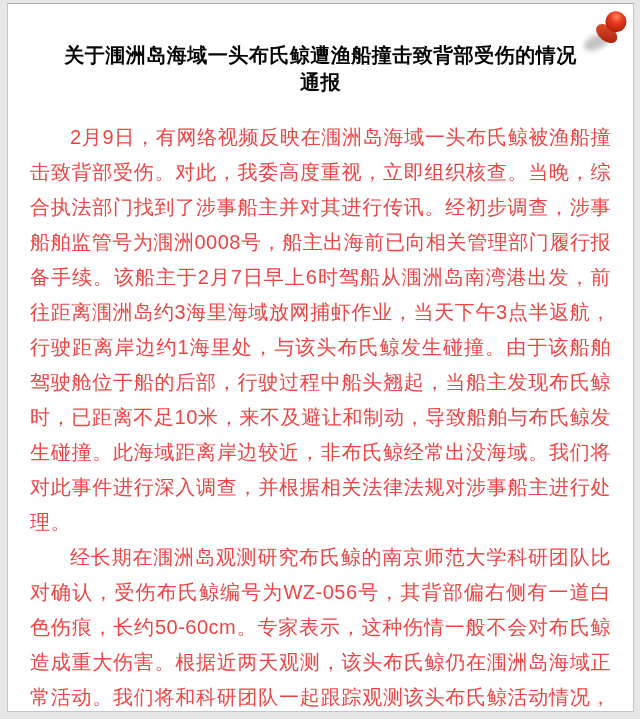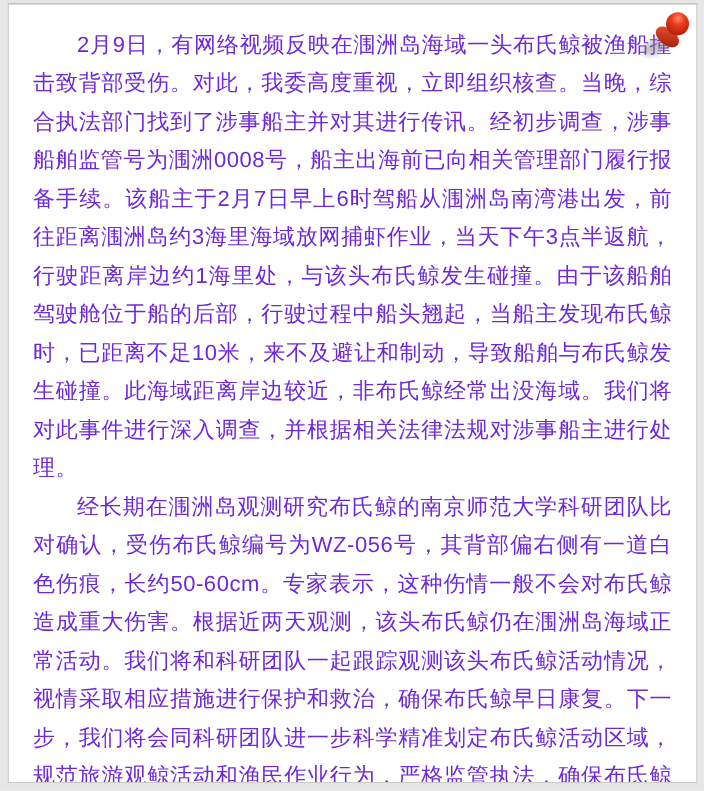--- a/index.html
+++ b/index.html
@@ -76,6 +76,7 @@
     </svg>
   </div>
 
+  <h1 class="notice-title">关于涠洲岛海域一头布氏鲸遭渔船撞击致背部受伤的情况通报</h1>
 
   <div class="notice-body">
     <p class="para">2月9日，有网络视频反映在涠洲岛海域一头布氏鲸被渔船撞击致背部受伤。对此，我委高度重视，立即组织核查。当晚，综合执法部门找到了涉事船主并对其进行传讯。经初步调查，涉事船舶监管号为涠洲0008号，船主出海前已向相关管理部门履行报备手续。该船主于2月7日早上6时驾船从涠洲岛南湾港出发，前往距离涠洲岛约3海里海域放网捕虾作业，当天下午3点半返航，行驶距离岸边约1海里处，与该头布氏鲸发生碰撞。由于该船舶驾驶舱位于船的后部，行驶过程中船头翘起，当船主发现布氏鲸时，已距离不足10米，来不及避让和制动，导致船舶与布氏鲸发生碰撞。此海域距离岸边较近，非布氏鲸经常出没海域。我们将对此事件进行深入调查，并根据相关法律法规对涉事船主进行处理。</p>

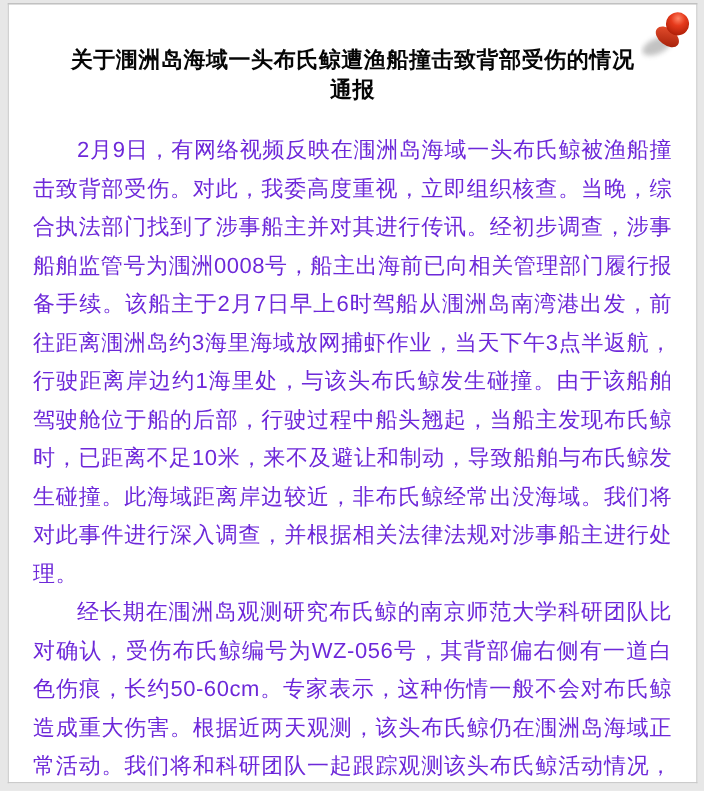--- a/index.html
+++ b/index.html
@@ -43,7 +43,7 @@
     text-align: justify;
     text-justify: inter-character;
     text-indent: 2em;
-    color: #6d28d9;
+    color: #ef4444;
     letter-spacing: 0.5px;
   }
 </style>

